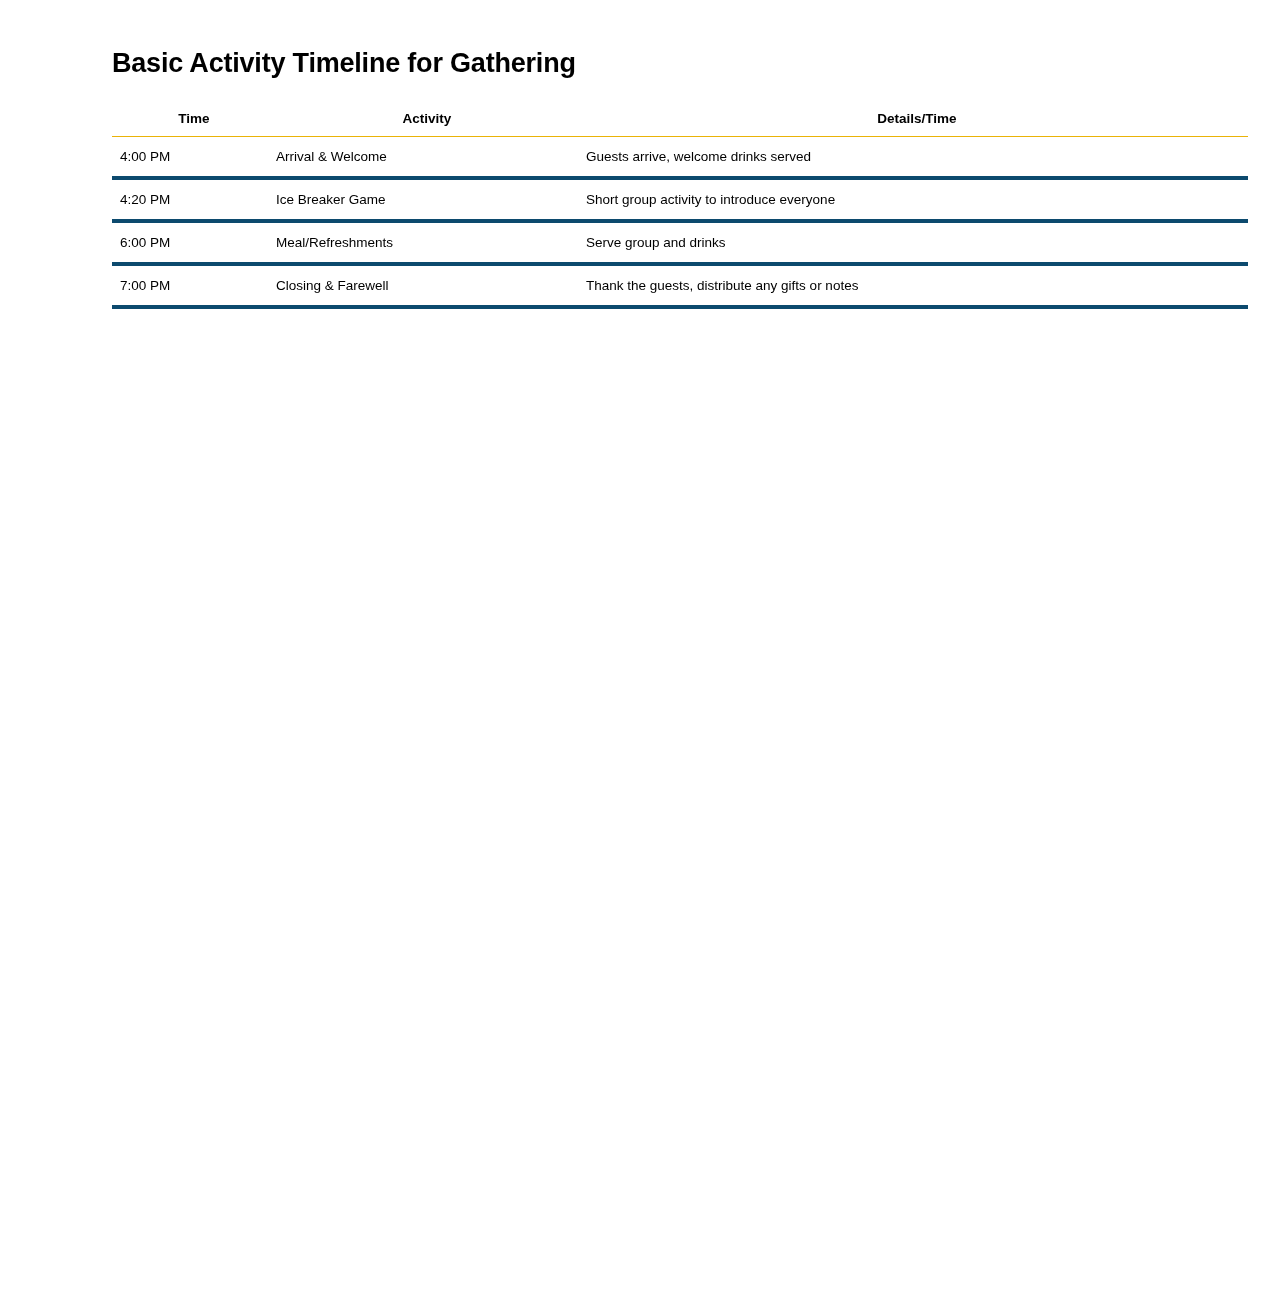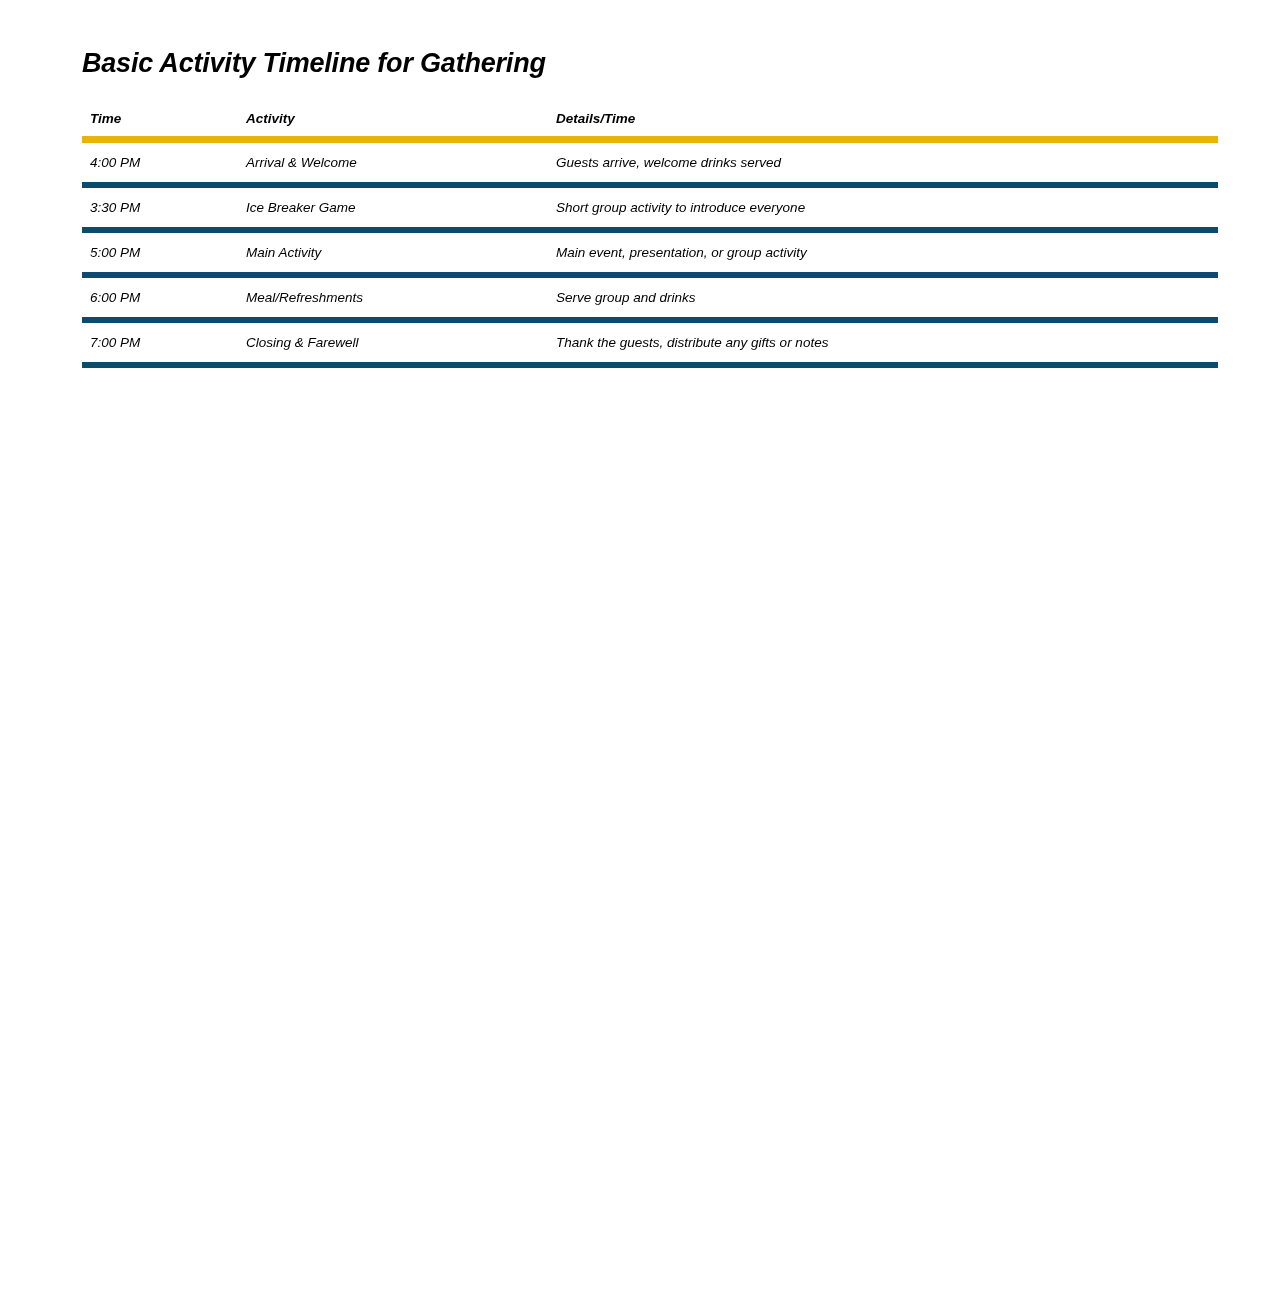--- a/index.html
+++ b/index.html
@@ -14,9 +14,8 @@
     color: #000000;
   }
   .page {
-    padding: 48px 82px 0 82px;
+    padding: 48px 82px 0 112px;
     box-sizing: border-box;
-    font-style: italic;
   }
   .doc-title {
     font-size: 27px;

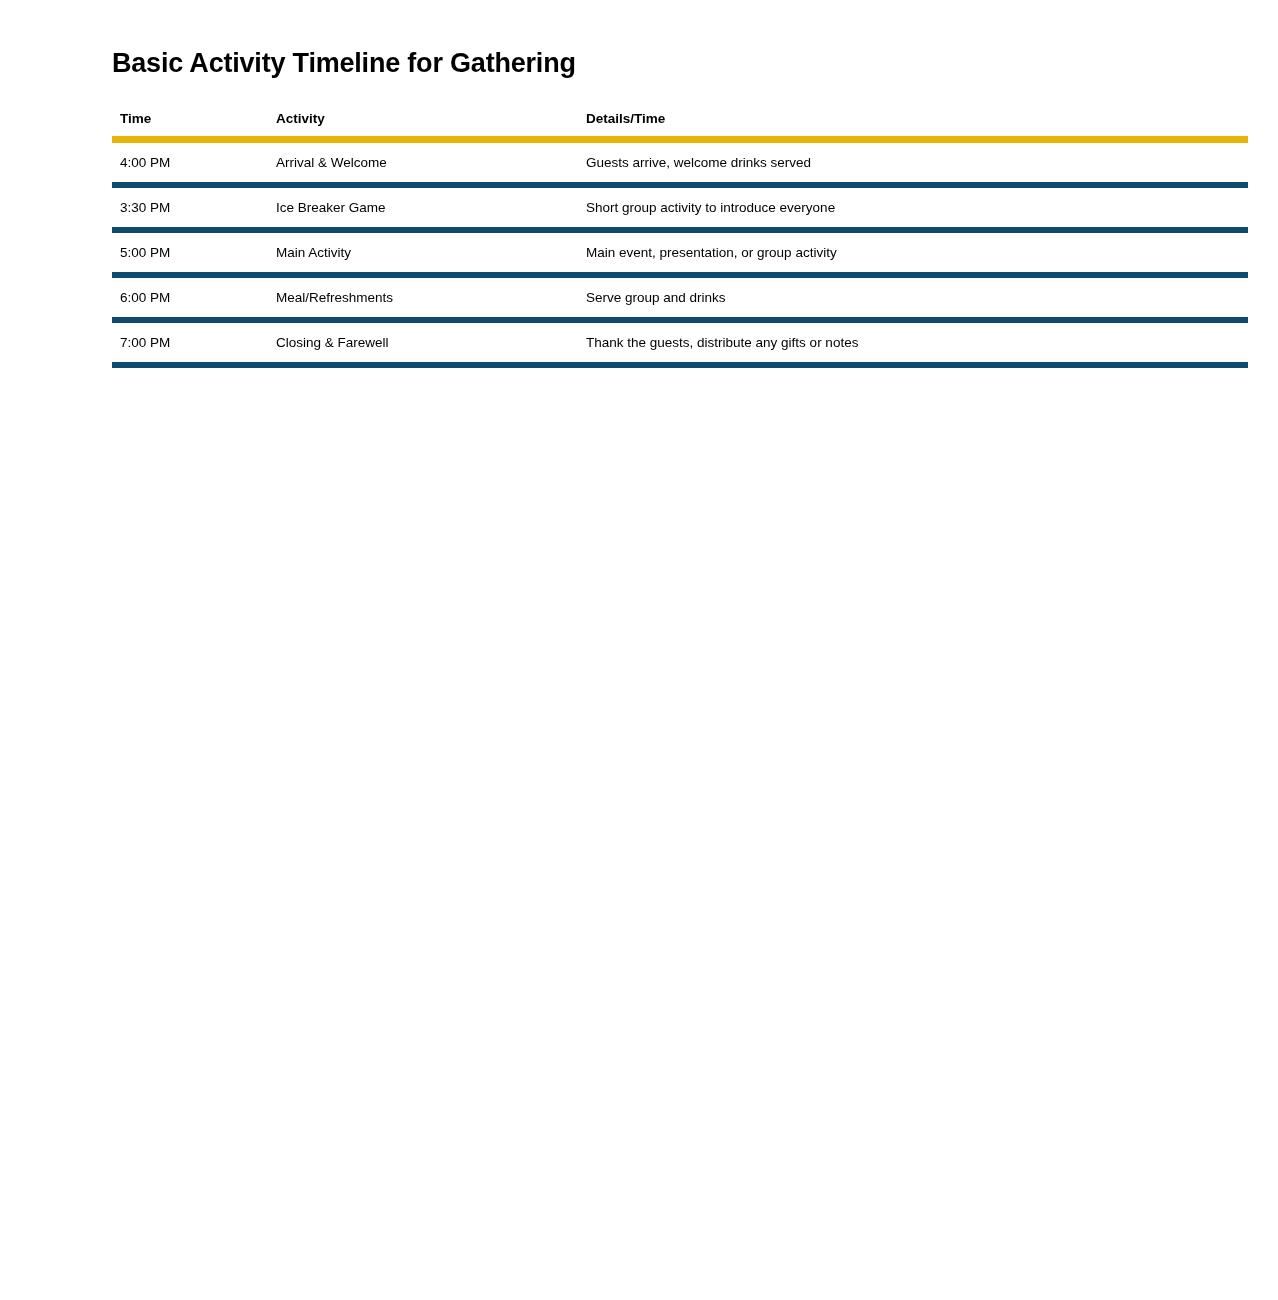--- a/index.html
+++ b/index.html
@@ -30,11 +30,11 @@
     table-layout: fixed;
   }
   table.timeline th {
-    text-align: left;
+    text-align: center;
     font-size: 13.5px;
     font-weight: bold;
     padding: 0 0 10px 8px;
-    border-bottom: 7px solid #eab308;
+    border-bottom: 1px solid #eab308;
     color: #000000;
   }
   table.timeline td {

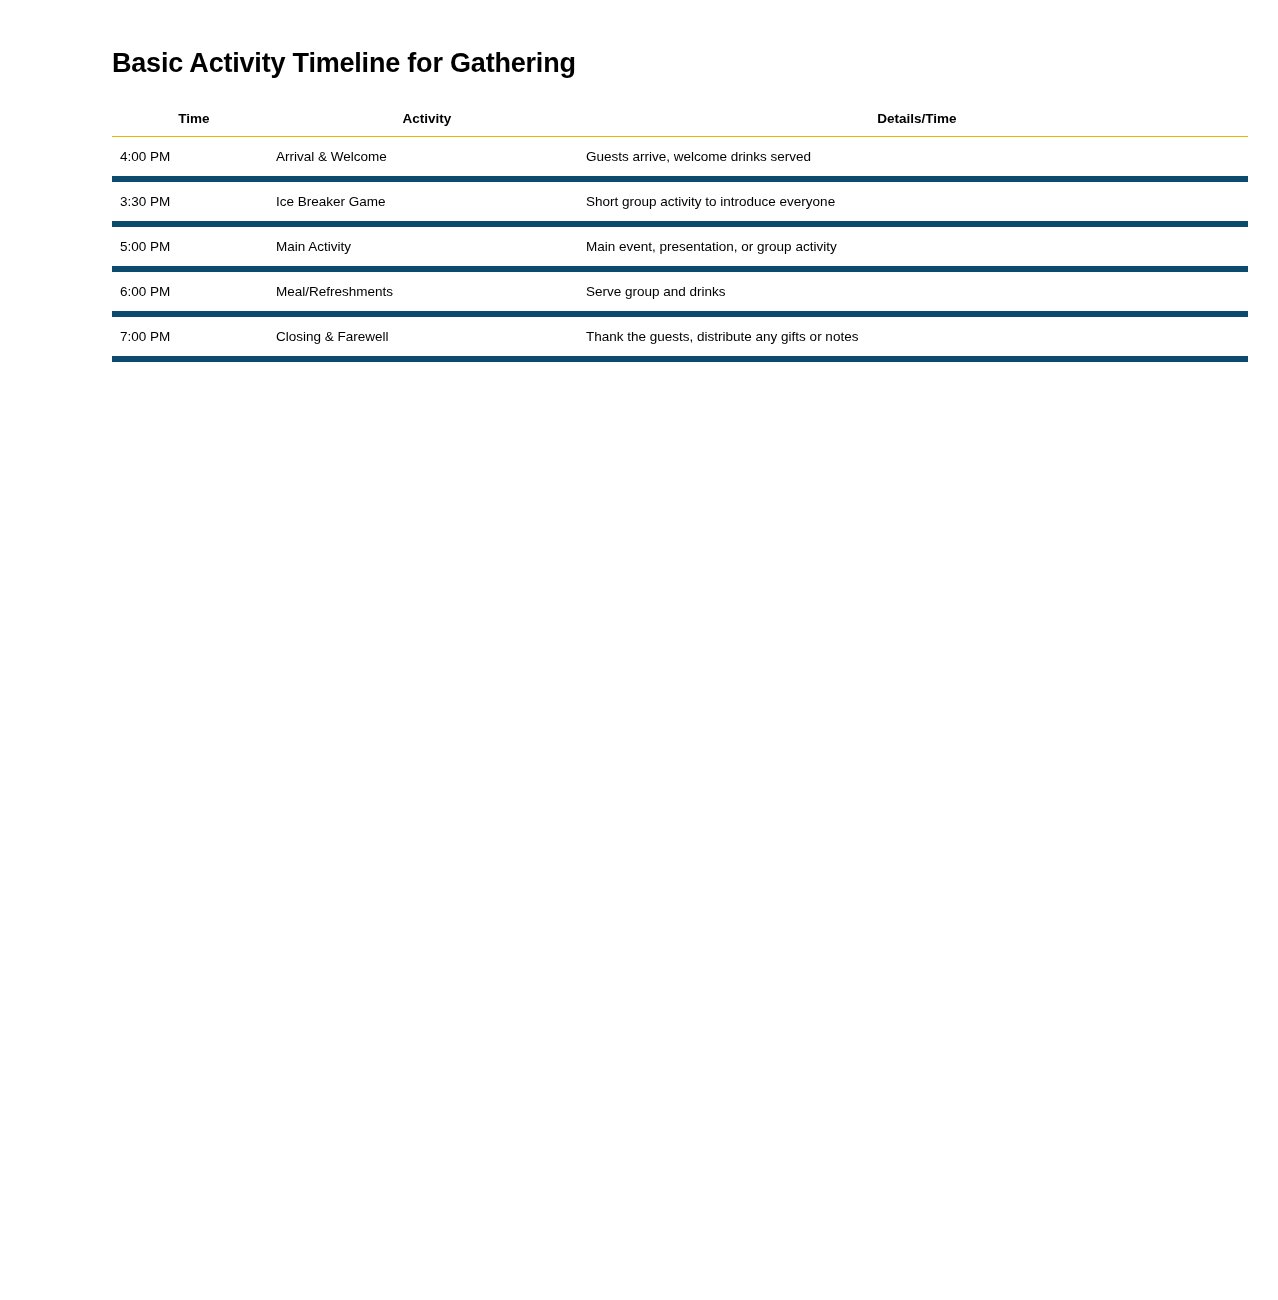--- a/index.html
+++ b/index.html
@@ -42,7 +42,7 @@
     font-size: 13.5px;
     font-weight: normal;
     padding: 12px 0 12px 8px;
-    border-bottom: 6px solid #0c4a6e;
+    border-bottom: 4px solid #0c4a6e;
     color: #000000;
     vertical-align: top;
   }

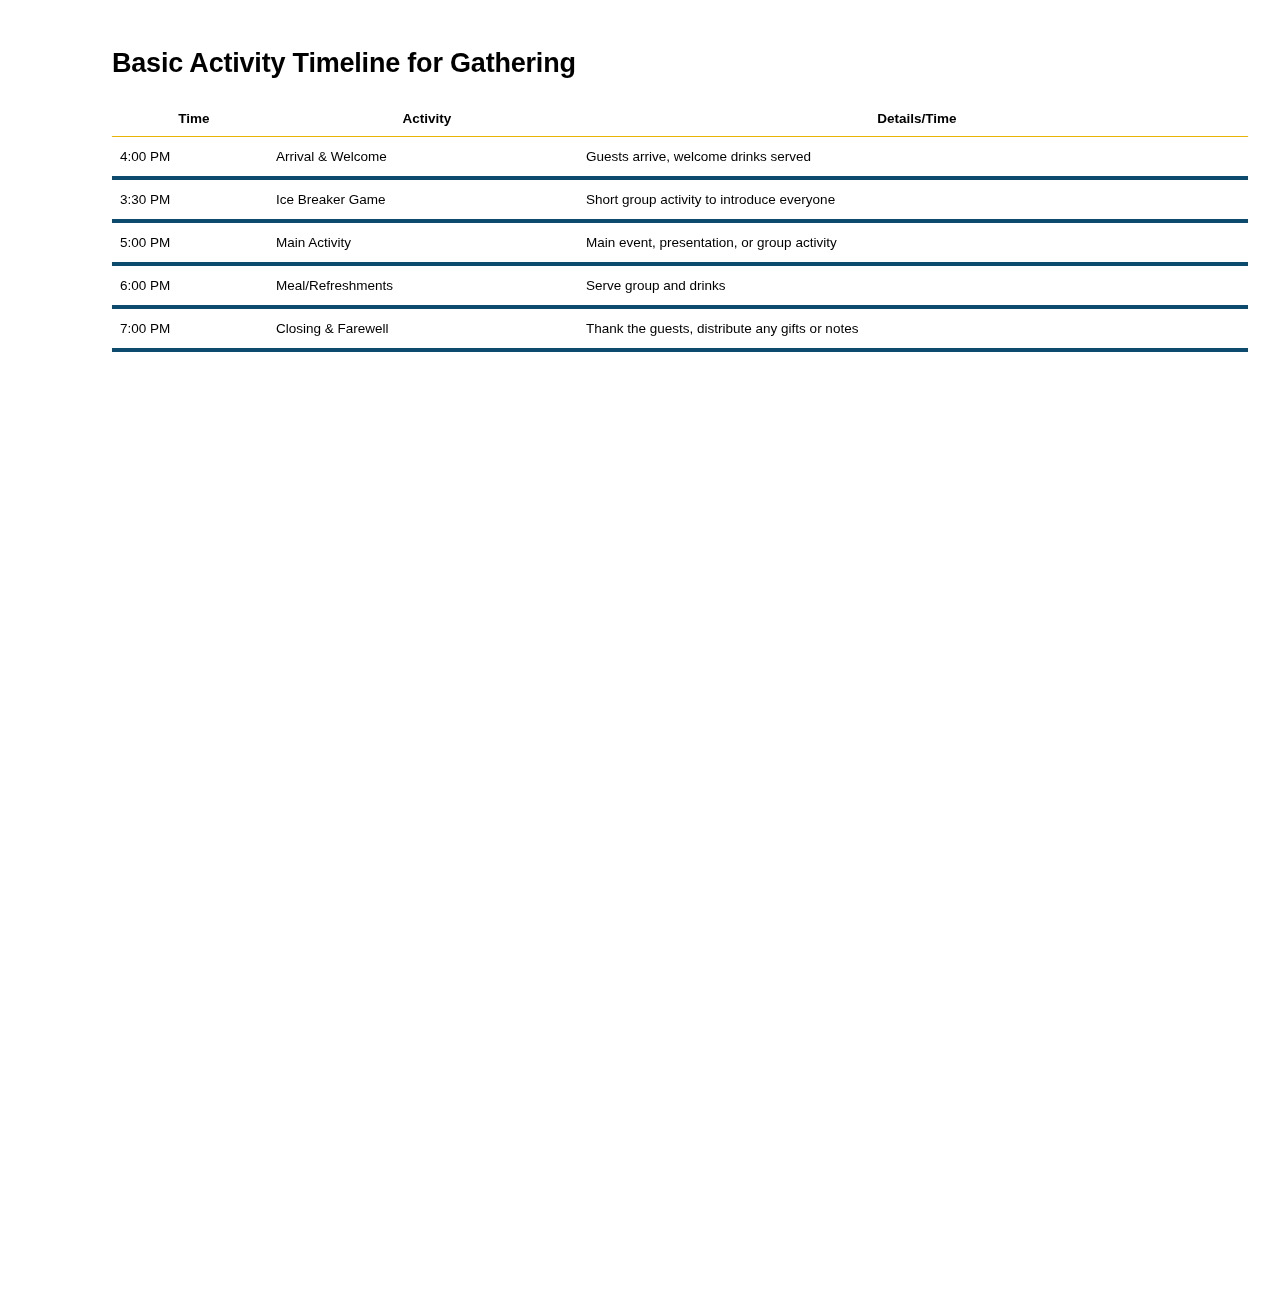--- a/index.html
+++ b/index.html
@@ -72,7 +72,7 @@
         <td class="col-details">Guests arrive, welcome drinks served</td>
       </tr>
       <tr>
-        <td class="col-time">3:30 PM</td>
+        <td class="col-time">4:20 PM</td>
         <td class="col-activity">Ice Breaker Game</td>
         <td class="col-details">Short group activity to introduce everyone</td>
       </tr>

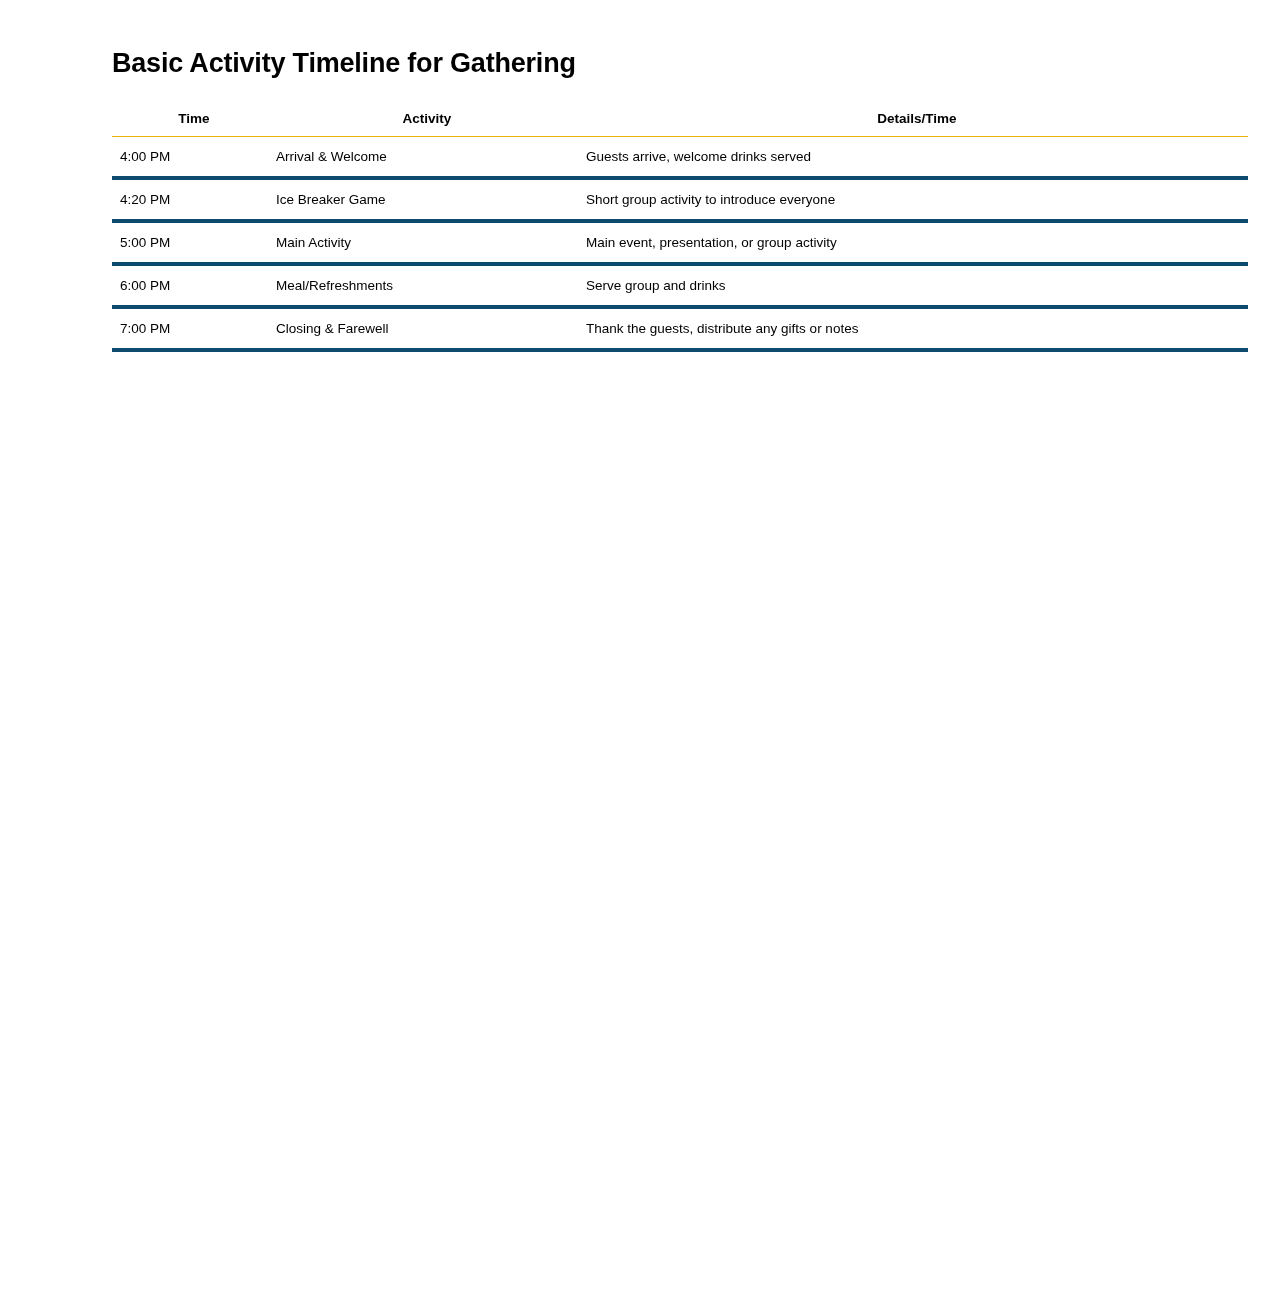--- a/index.html
+++ b/index.html
@@ -77,11 +77,6 @@
         <td class="col-details">Short group activity to introduce everyone</td>
       </tr>
       <tr>
-        <td class="col-time">5:00 PM</td>
-        <td class="col-activity">Main Activity</td>
-        <td class="col-details">Main event, presentation, or group activity</td>
-      </tr>
-      <tr>
         <td class="col-time">6:00 PM</td>
         <td class="col-activity">Meal/Refreshments</td>
         <td class="col-details">Serve group and drinks</td>

